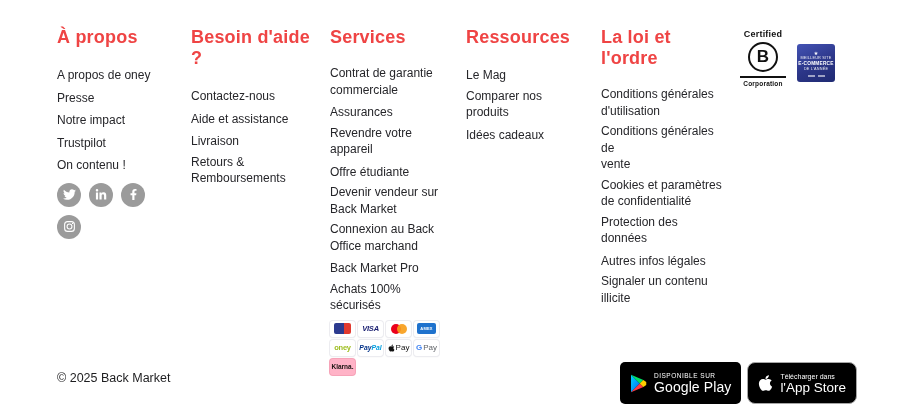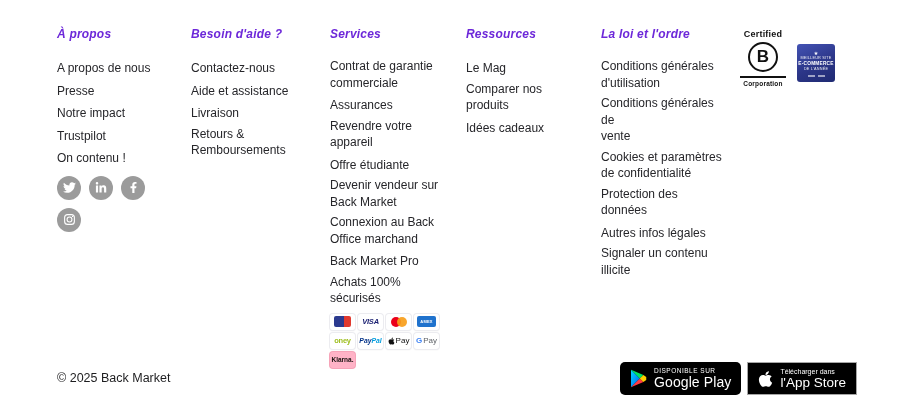--- a/index.html
+++ b/index.html
@@ -11,7 +11,7 @@
   .footer-cols { display:flex; align-items:flex-start; padding:27px 0 0 57px; }
   .col { padding-right:14px; }
   .c1{width:134px} .c2{width:139px} .c3{width:136px} .c4{width:135px} .c5{width:139px}
-  .col-title { margin:0 0 17px; font-size:12px; font-weight:700; color:#6d28d9; letter-spacing:.2px;font-style:italic; }
+  .col-title { margin:0 0 17px; font-size:18px; font-weight:700; color:#ef4444; letter-spacing:.2px; }
   .col ul { list-style:none; margin:0; padding:0; }
   .col li { margin:0 0 4px; }
   .flink { font-size:12px; line-height:16.5px; color:#26262a; white-space:pre-line; display:inline-block; cursor:pointer; }

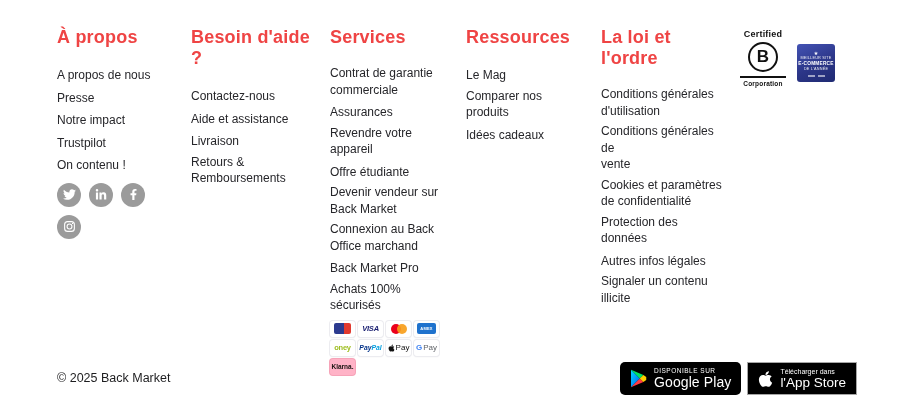--- a/index.html
+++ b/index.html
@@ -82,7 +82,7 @@
   <div class="col c1">
     <h3 class="col-title">À propos</h3>
     <ul>
-      <li><span class="flink">A propos de nous</span></li>
+      <li><span class="flink">A propos de oney</span></li>
       <li><span class="flink">Presse</span></li>
       <li><span class="flink">Notre impact</span></li>
       <li><span class="flink">Trustpilot</span></li>

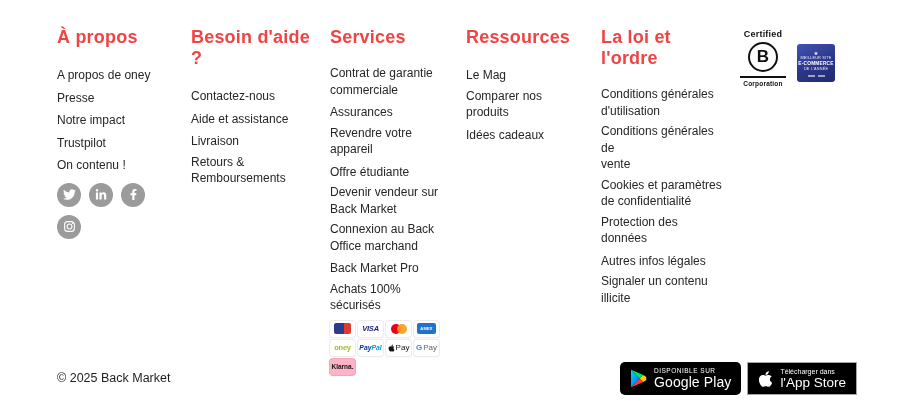--- a/index.html
+++ b/index.html
@@ -66,7 +66,7 @@
   
   .copyright { position:absolute; left:57px; top:371px; font-size:12.5px; color:#1d1d1f; }
   .store-badges { position:absolute; right:50px; top:362px; display:flex; gap:6px; }
-  .badge { height:33px; background:#000; border-radius:5px; display:flex; align-items:center; padding:6px 10px; color:#fff; cursor:pointer; }
+  .badge { height:42px; background:#000; border-radius:5px; display:flex; align-items:center; padding:6px 10px; color:#fff; cursor:pointer; }
   .badge .txt { display:flex; flex-direction:column; margin-left:7px; justify-content:center; }
   .gp-tag { font-size:6.5px; letter-spacing:.5px; line-height:8px; }
   .gp-name { font-size:14px; font-weight:500; line-height:15px; letter-spacing:.1px; }

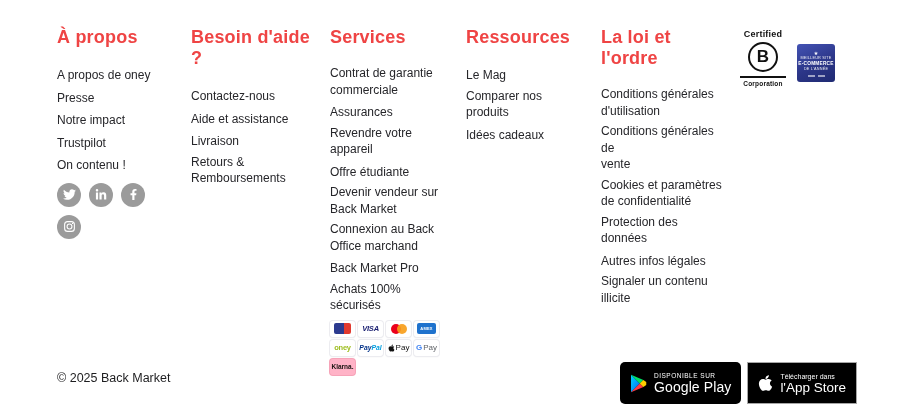--- a/index.html
+++ b/index.html
@@ -70,7 +70,7 @@
   .badge .txt { display:flex; flex-direction:column; margin-left:7px; justify-content:center; }
   .gp-tag { font-size:6.5px; letter-spacing:.5px; line-height:8px; }
   .gp-name { font-size:14px; font-weight:500; line-height:15px; letter-spacing:.1px; }
-  .badge.as { border:1px solid #a6a6a6; border-radius:0; }
+  .badge.as { border:1px solid #a6a6a6; border-radius:8px; }
   .as-tag { font-size:7px; line-height:9px; }
   .as-name { font-size:13.5px; font-weight:500; line-height:14px; }
 </style>

